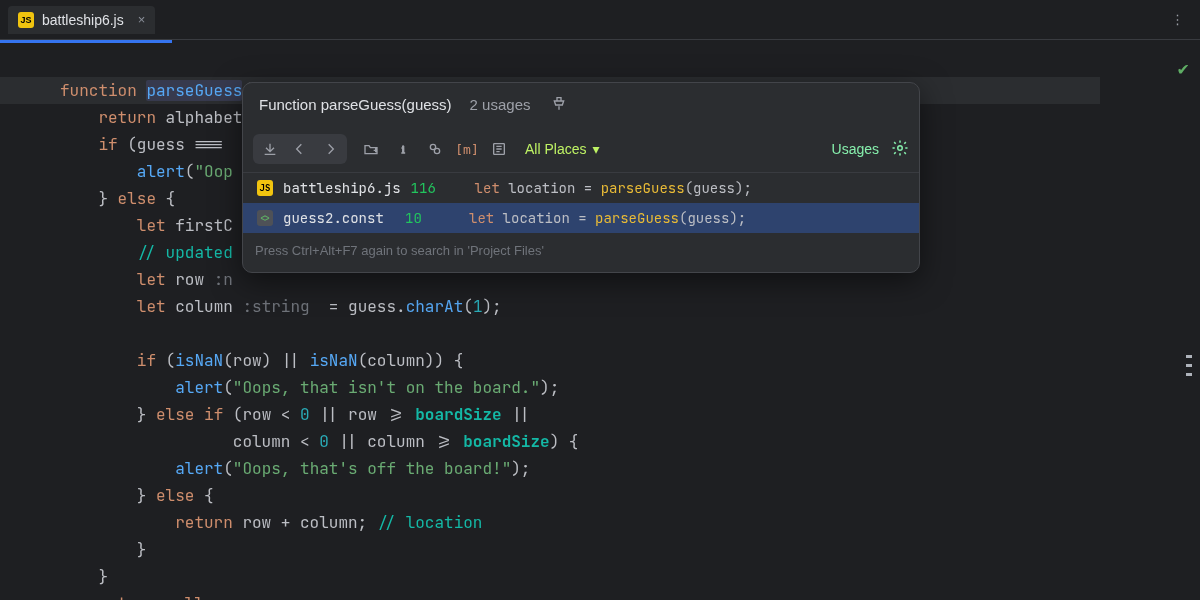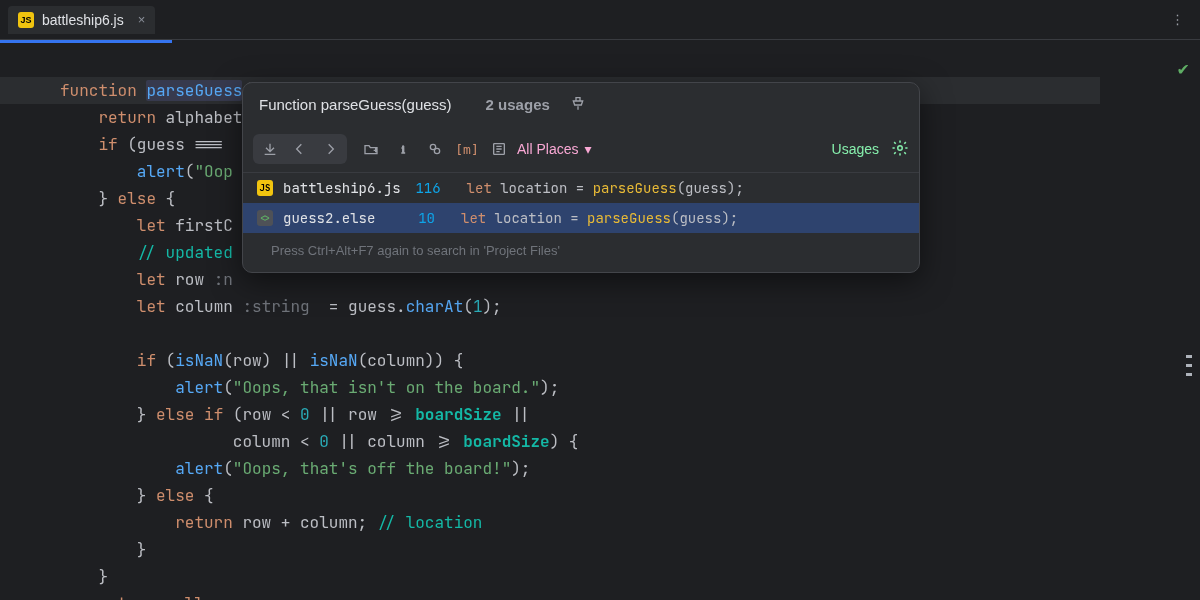--- a/index.html
+++ b/index.html
@@ -122,7 +122,7 @@
   }
   .popup-title-kind { color: #dfe1e5; font-weight: 500; }
   .popup-path { color: #6f737a; white-space: nowrap; overflow: hidden; flex: 1; }
-  .popup-usages-count { color: #9da0a8; margin-left: 24px; font-weight: bold; }
+  .popup-usages-count { color: #9da0a8; margin-left: 8px; }
   .pin { color: #9da0a8; cursor: pointer; margin-left: 10px; }
   .popup-toolbar {
     display: flex;

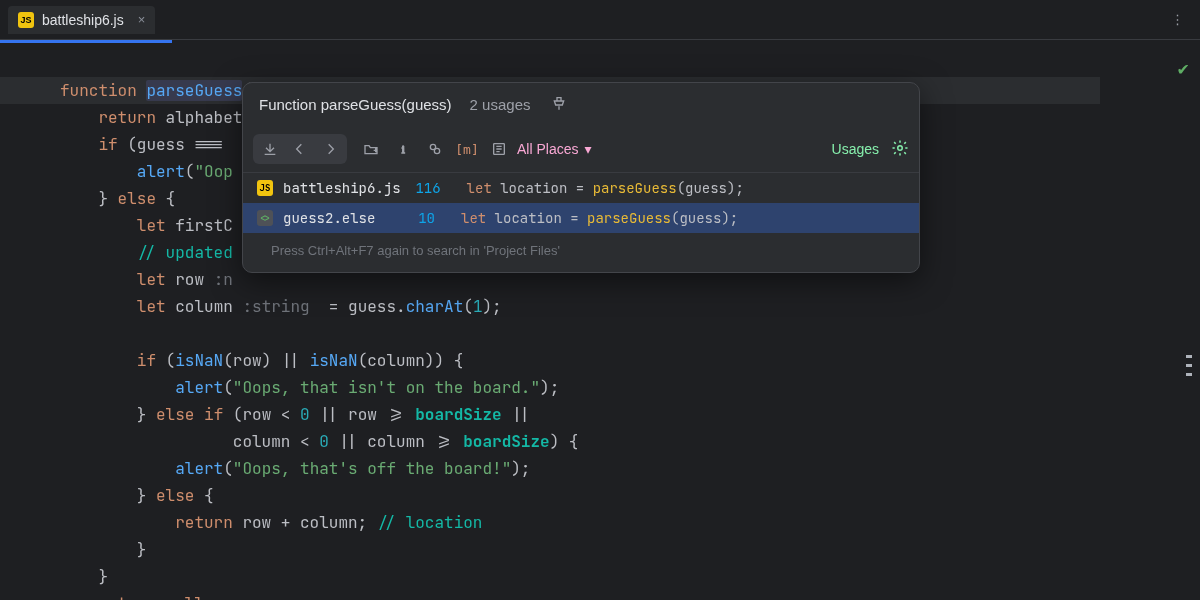--- a/index.html
+++ b/index.html
@@ -154,10 +154,10 @@
     display: flex;
     align-items: center;
     gap: 6px;
-    color: #f9a8d4;
+    color: #bef264;
     font-size: 14px;
     cursor: pointer;
-    margin-left: 0;
+    margin-left: 8px;
   }
   .toolbar-right {
     margin-left: auto;

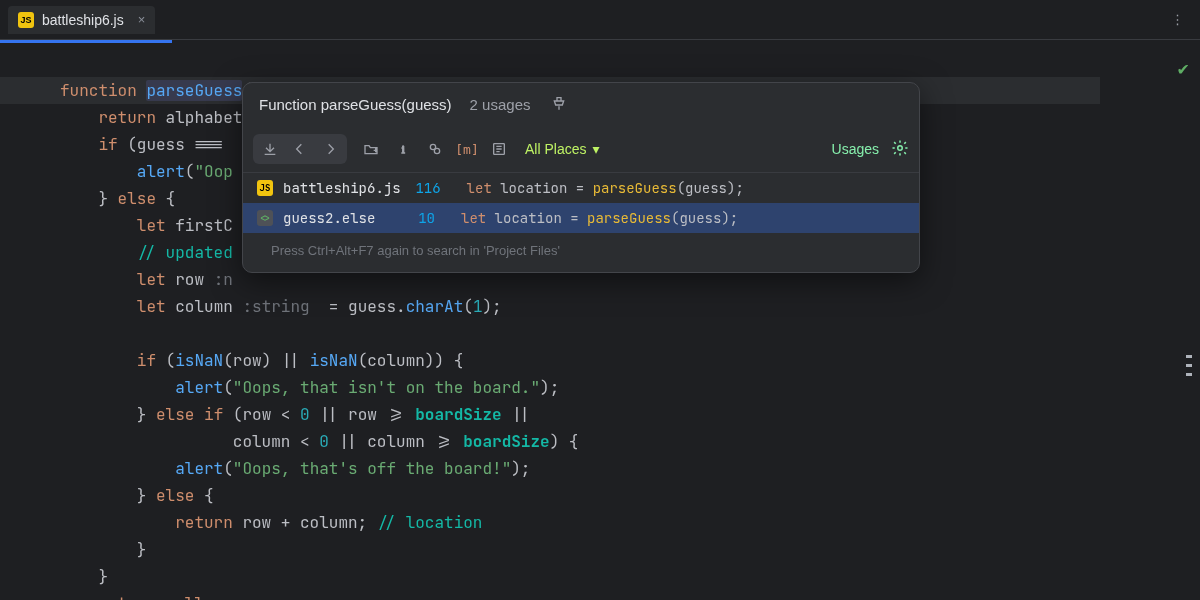--- a/index.html
+++ b/index.html
@@ -191,7 +191,7 @@
   .file-icon.js { background: #f1c40f; color: #000; }
   .file-icon.html { background: #4e5157; color: #5fad65; }
   .file-name { color: #dfe1e5; min-width: 112px; }
-  .line-num { color: #0ea5e9; min-width: 30px; text-align: right; }
+  .line-num { color: #22c55e; min-width: 30px; text-align: left; }
   .snippet { margin-left: 16px; }
   .snip-kw { color: #cf8e6d; }
   .snip-call { color: #e8ba36; }

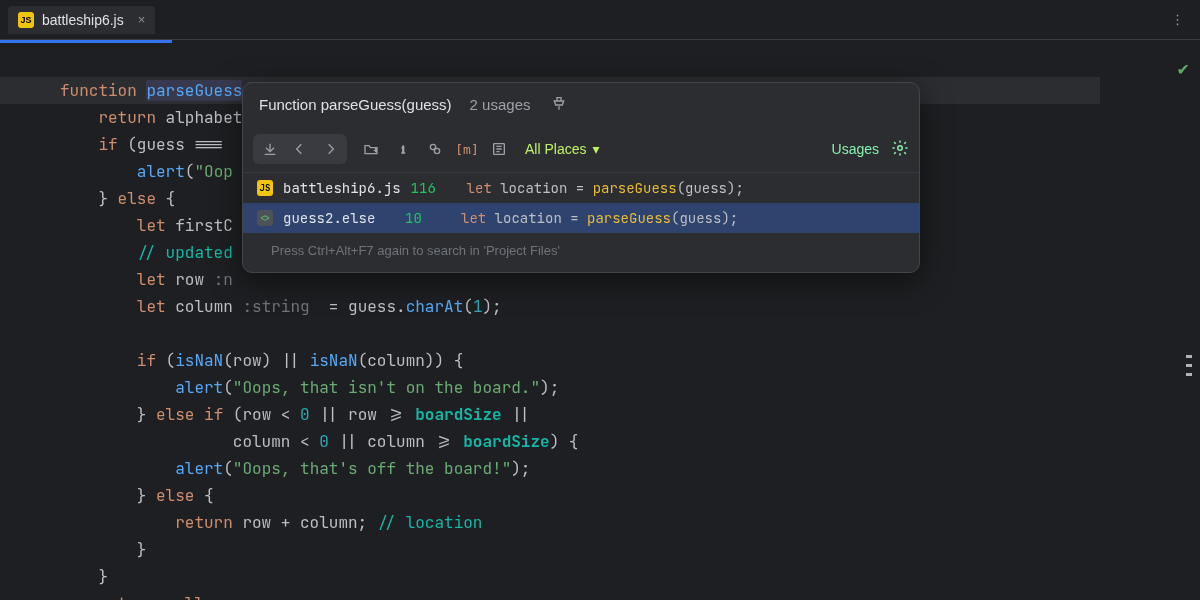--- a/index.html
+++ b/index.html
@@ -192,7 +192,7 @@
   .file-icon.html { background: #4e5157; color: #5fad65; }
   .file-name { color: #dfe1e5; min-width: 112px; }
   .line-num { color: #22c55e; min-width: 30px; text-align: left; }
-  .snippet { margin-left: 16px; }
+  .snippet { margin-left: 24px; }
   .snip-kw { color: #cf8e6d; }
   .snip-call { color: #e8ba36; }
   .popup-footer {

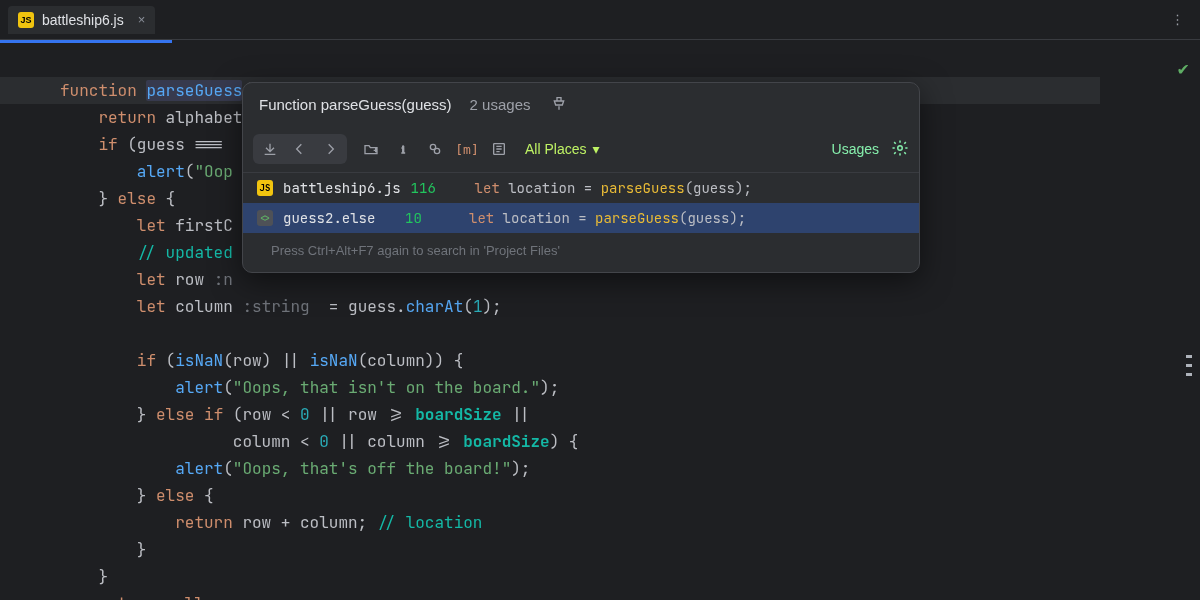--- a/index.html
+++ b/index.html
@@ -321,7 +321,7 @@
     </div>
     <div class="result-row selected">
       <span class="file-icon html">&lt;&gt;</span>
-      <span class="file-name">guess2.else</span>
+      <span class="file-name">guess2.const</span>
       <span class="line-num">10</span>
       <span class="snippet"><span class="snip-kw">let</span><span> location = </span><span class="snip-call">parseGuess</span><span>(guess);</span></span>
     </div>

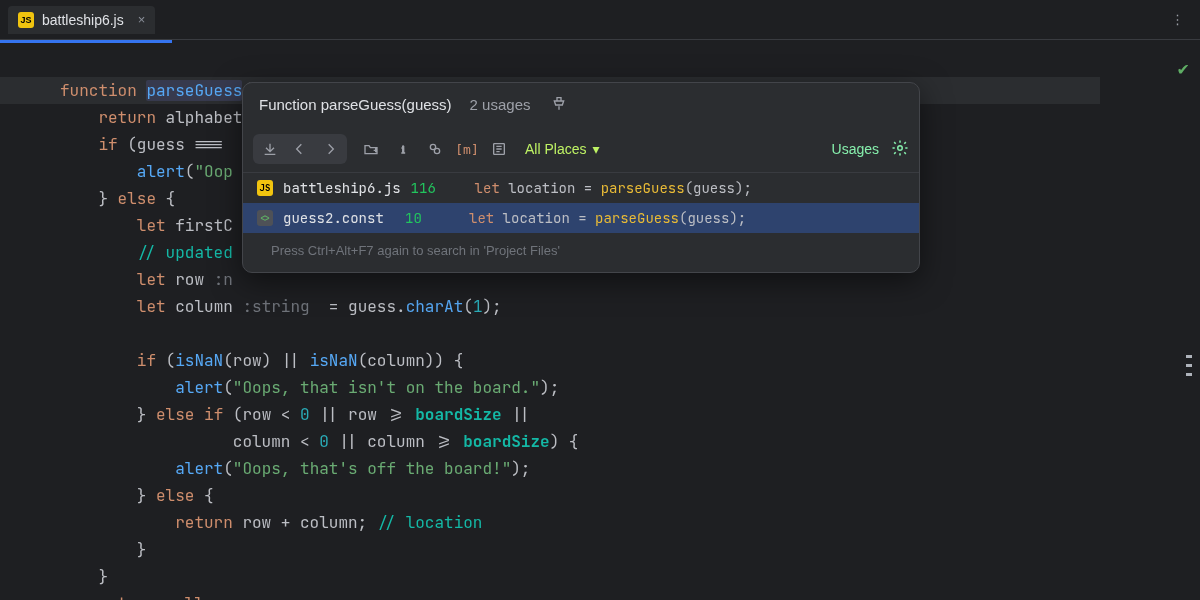--- a/index.html
+++ b/index.html
@@ -196,7 +196,7 @@
   .snip-kw { color: #cf8e6d; }
   .snip-call { color: #e8ba36; }
   .popup-footer {
-    padding: 10px 16px 14px 28px;
+    padding: 10px 16px 14px 12px;
     color: #6f737a;
     font-size: 13px;
   }

